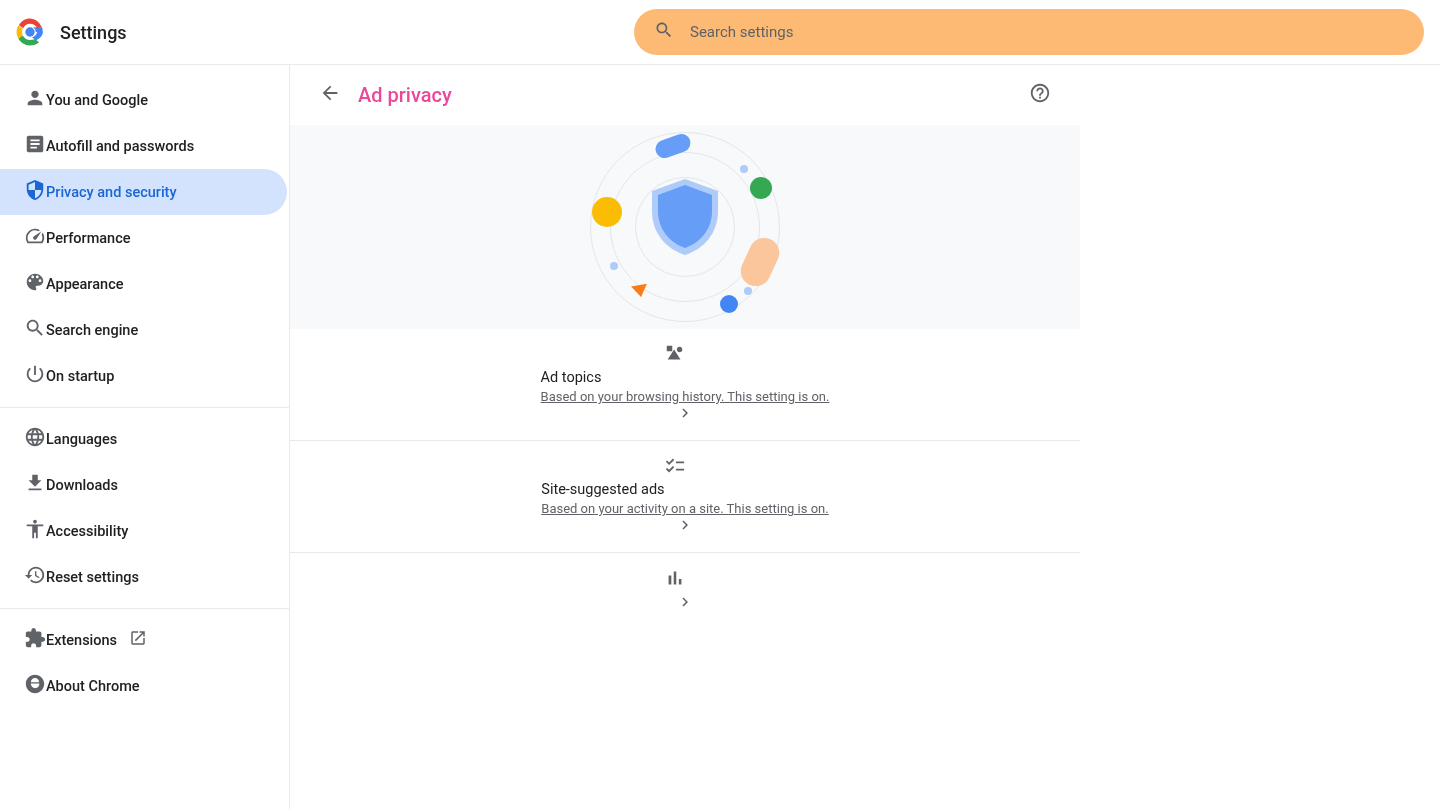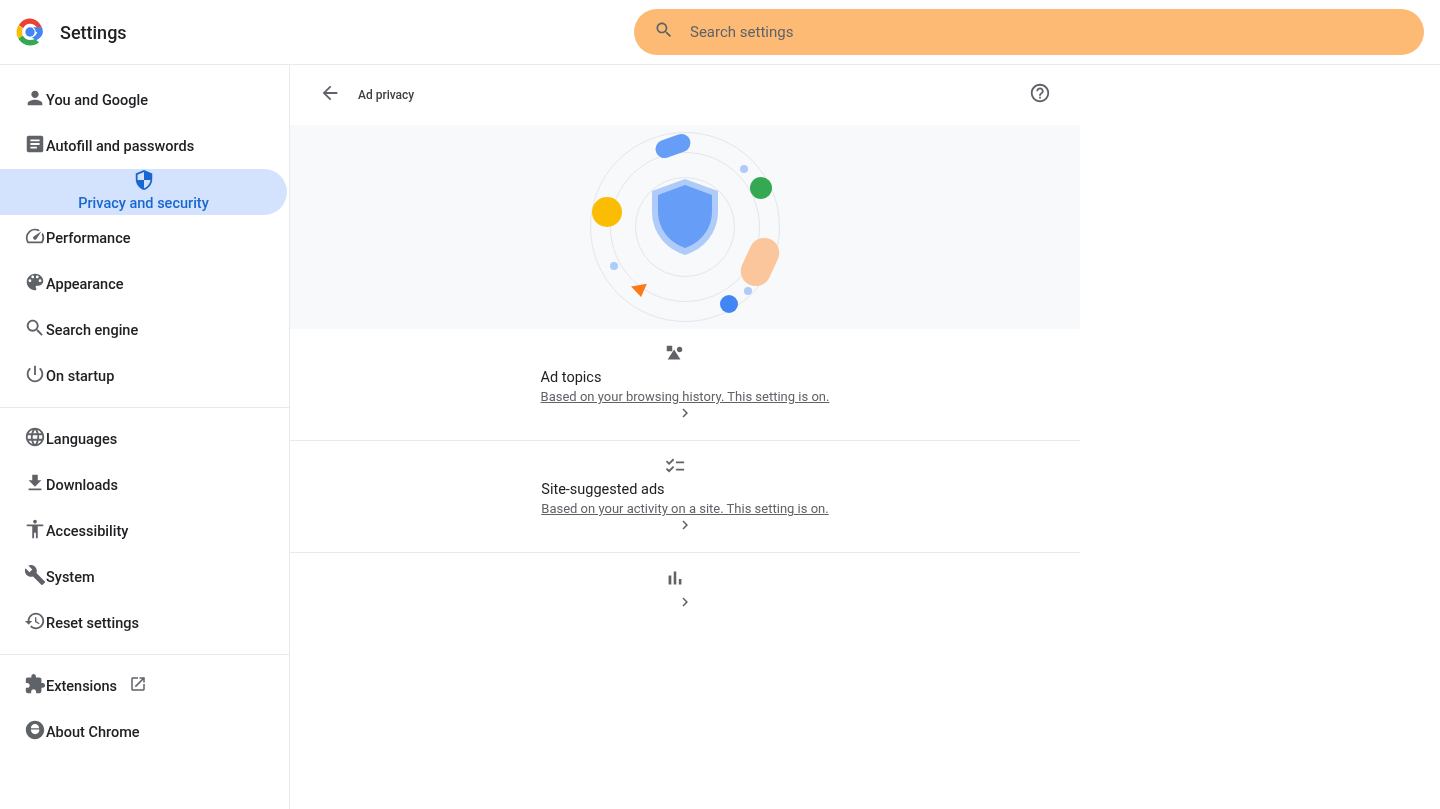--- a/index.html
+++ b/index.html
@@ -136,9 +136,9 @@
       fill: #5f6368;
     }
     .page-title {
-      font-size: 12px;
+      font-size: 20px;
       font-weight: 500;
-      color: #404040;
+      color: #ec4899;
       flex: 1;
     }
     .help-button {

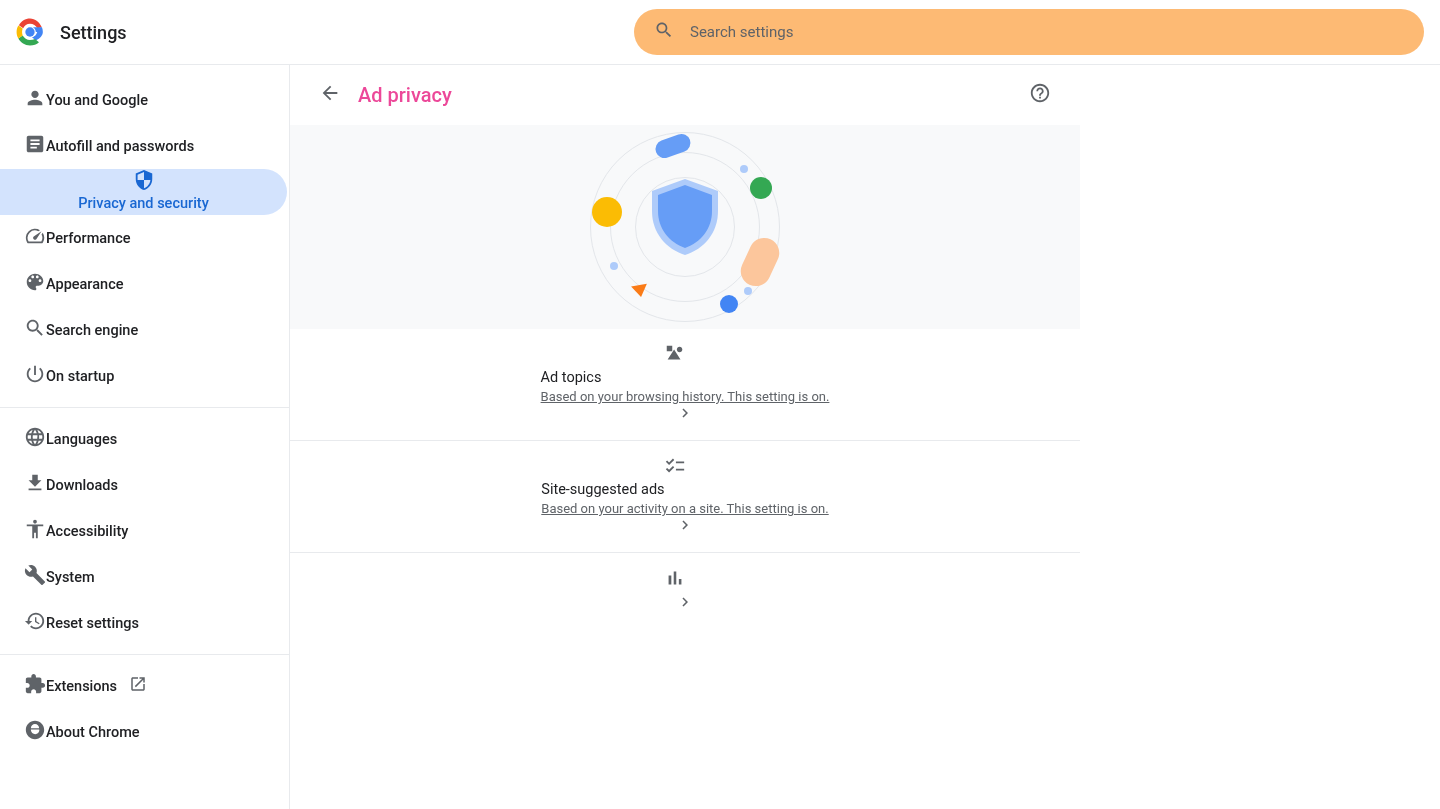--- a/index.html
+++ b/index.html
@@ -87,7 +87,6 @@
     .sidebar-item.active {
       background: #d3e3fd;
       color: #1967d2;
-      flex-direction: column;
     }
     .sidebar-item.active svg {
       fill: #1967d2;

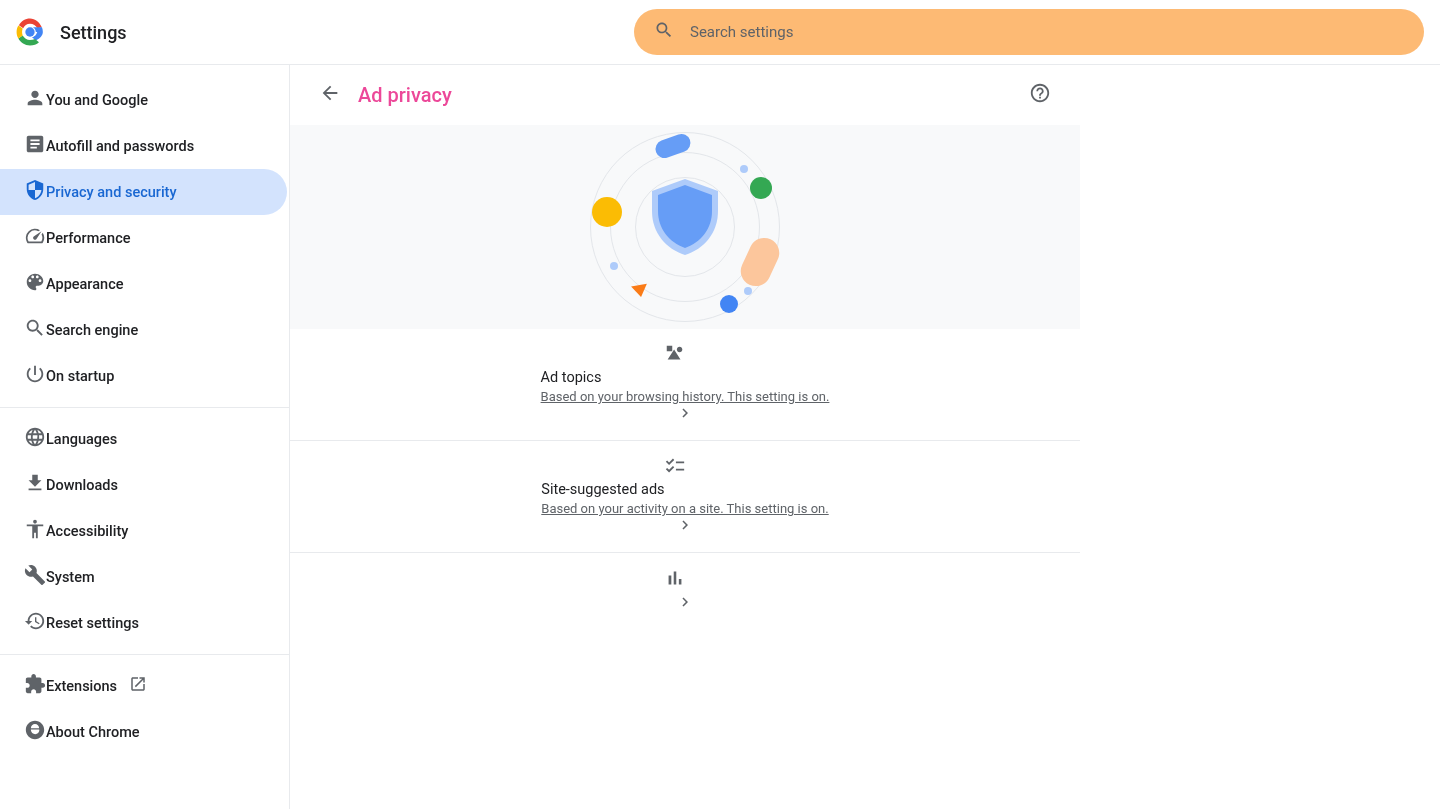--- a/index.html
+++ b/index.html
@@ -348,12 +348,6 @@
     </div>
     <div class="sidebar-item">
       <span><svg viewBox="0 0 24 24">
-            <path d="M22.7 19l-9.1-9.1c.9-2.3.4-5-1.5-6.9-2-2-5-2.4-7.4-1.3L9 6 6 9 1.6 4.7C.4 7.1.9 10.1 2.9 12.1c1.9 1.9 4.6 2.4 6.9 1.5l9.1 9.1c.4.4 1 .4 1.4 0l2.3-2.3c.5-.4.5-1.1.1-1.4z"></path>
-          </svg></span>
-      <span>System</span>
-    </div>
-    <div class="sidebar-item">
-      <span><svg viewBox="0 0 24 24">
             <path d="M13 3c-4.97 0-9 4.03-9 9H1l3.89 3.89.07.14L9 12H6c0-3.87 3.13-7 7-7s7 3.13 7 7-3.13 7-7 7c-1.93 0-3.68-.79-4.94-2.06l-1.42 1.42C8.27 19.99 10.51 21 13 21c4.97 0 9-4.03 9-9s-4.03-9-9-9zm-1 5v5l4.28 2.54.72-1.21-3.5-2.08V8H12z"></path>
           </svg></span>
       <span>Reset settings</span>

